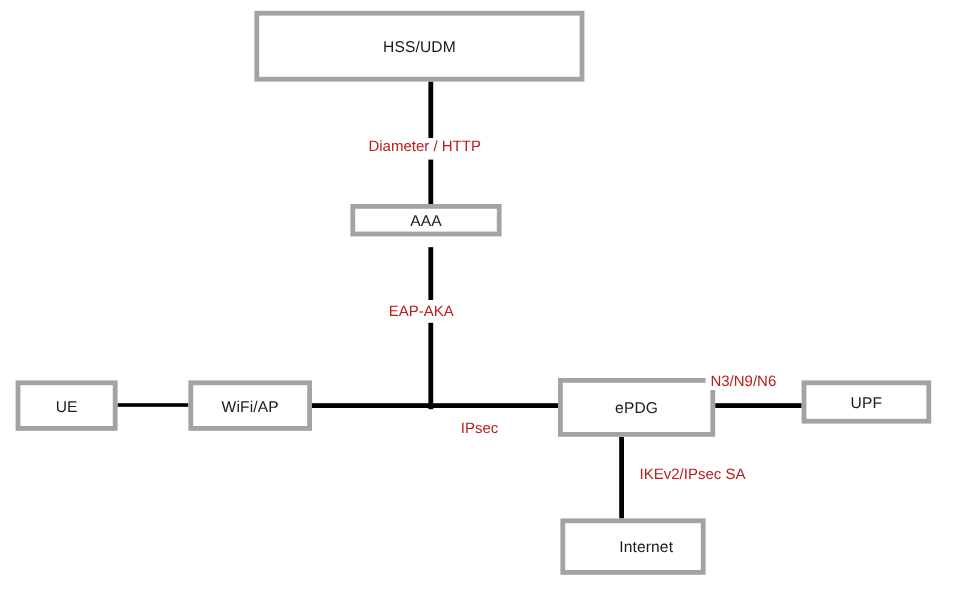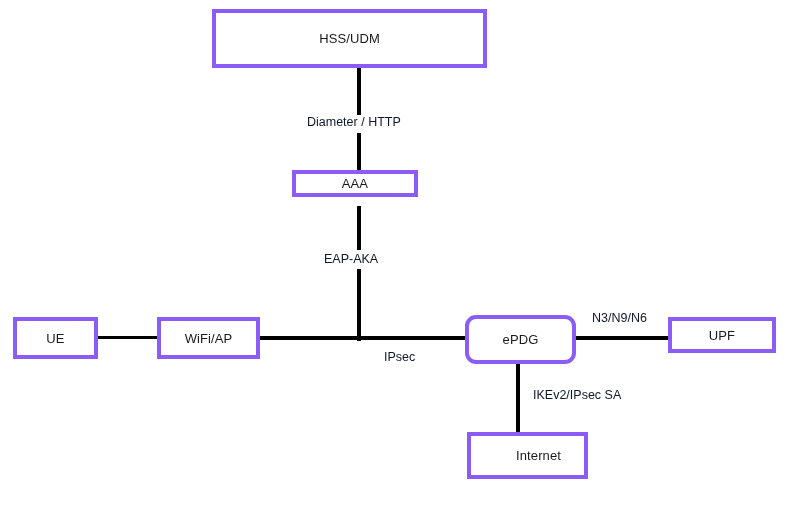--- a/index.html
+++ b/index.html
@@ -19,7 +19,7 @@
     position: absolute;
     box-sizing: border-box;
     background: #ffffff;
-    border: 4px solid #8b5cf6;
+    border: 4px solid #a3a3a3;
     display: flex;
     align-items: center;
     justify-content: center;

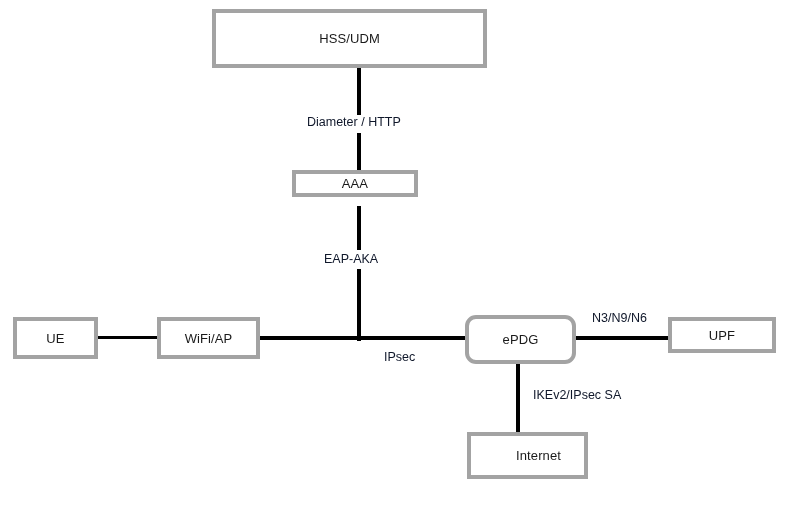--- a/index.html
+++ b/index.html
@@ -43,7 +43,7 @@
   .edge-label {
     position: absolute;
     font-size: 12.5px;
-    color: #0f172a;
+    color: #b91c1c;
     line-height: 1;
     white-space: nowrap;
     background: #ffffff;

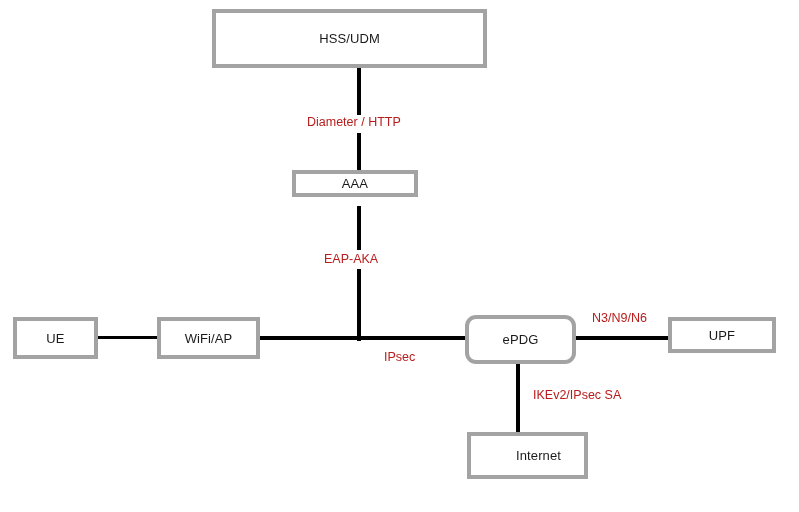--- a/index.html
+++ b/index.html
@@ -88,7 +88,7 @@
     <span class="node-label">WiFi/AP</span>
   </div>
 
-  <div class="node" style="left:465px; top:315px; width:111px; height:49px;border-radius:11px;">
+  <div class="node" style="left:465px; top:315px; width:131px; height:49px;">
     <span class="node-label">ePDG</span>
   </div>
 

